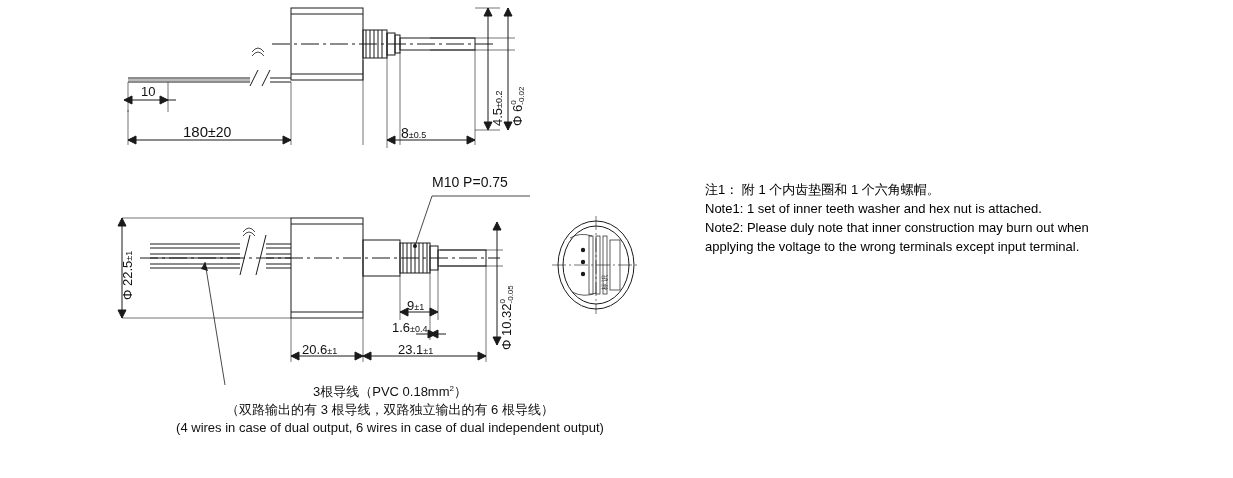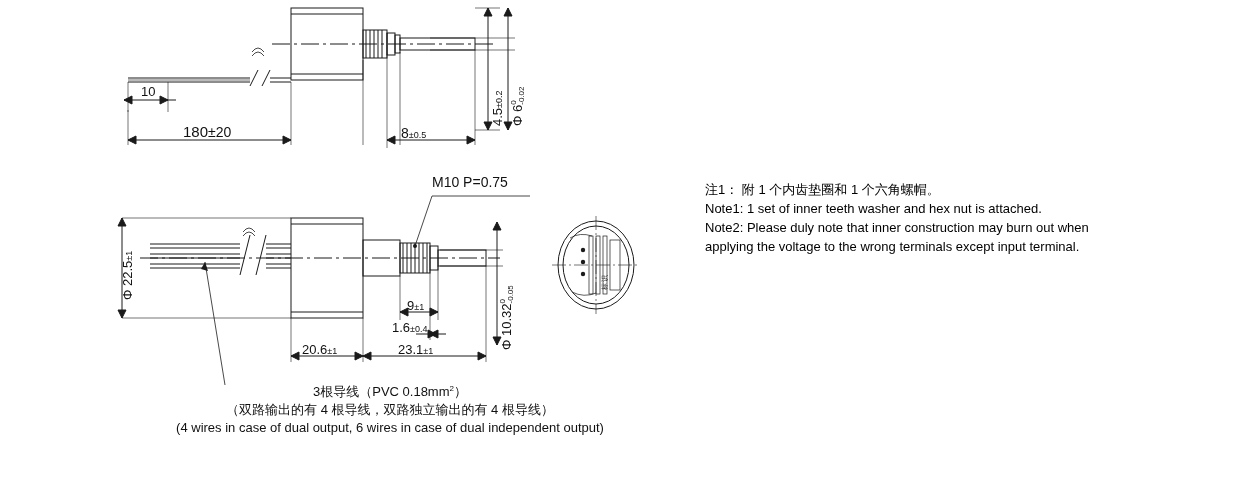--- a/index.html
+++ b/index.html
@@ -233,7 +233,7 @@
     <div>
       <span>3根导线（PVC 0.18mm</span><span class="sup">2</span><span>）</span>
     </div>
-    <div>（双路输出的有 4 根导线，双路独立输出的有 4 根导线）</div>
+    <div>（双路输出的有 3 根导线，双路独立输出的有 6 根导线）</div>
     <div>(4 wires in case of dual output, 6 wires in case of dual independent output)</div>
   </div>
 

